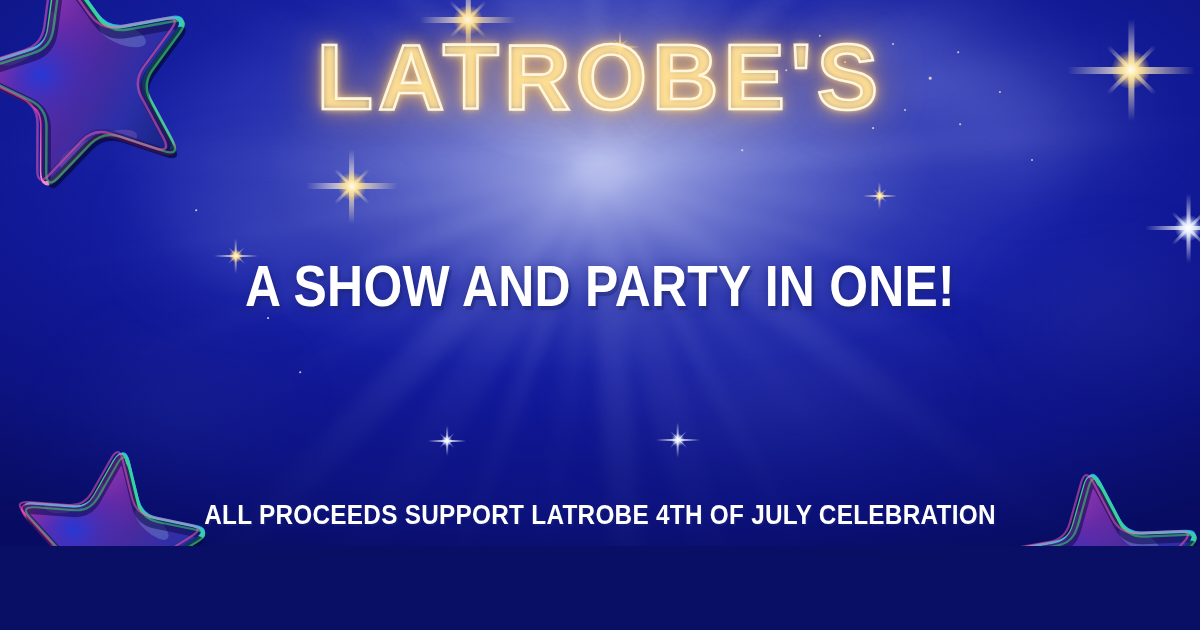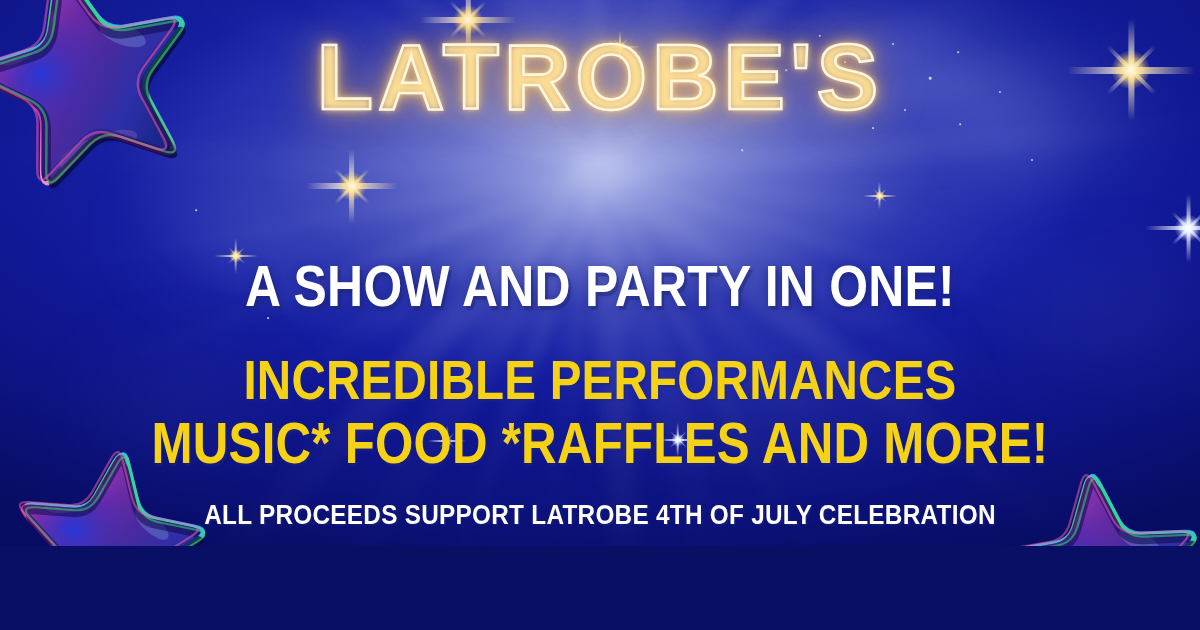--- a/index.html
+++ b/index.html
@@ -439,10 +439,6 @@
 
     <div class="sub-white">A SHOW AND PARTY IN ONE!</div>
 
-    <div class="yellow-block">
-      <span class="yellow y1">INCREDIBLE PERFORMANCES</span>
-      <span class="yellow y2">MUSIC* FOOD *RAFFLES AND MORE!</span>
-    </div>
 
     <div class="tagline">ALL PROCEEDS SUPPORT LATROBE 4TH OF JULY CELEBRATION</div>
 

